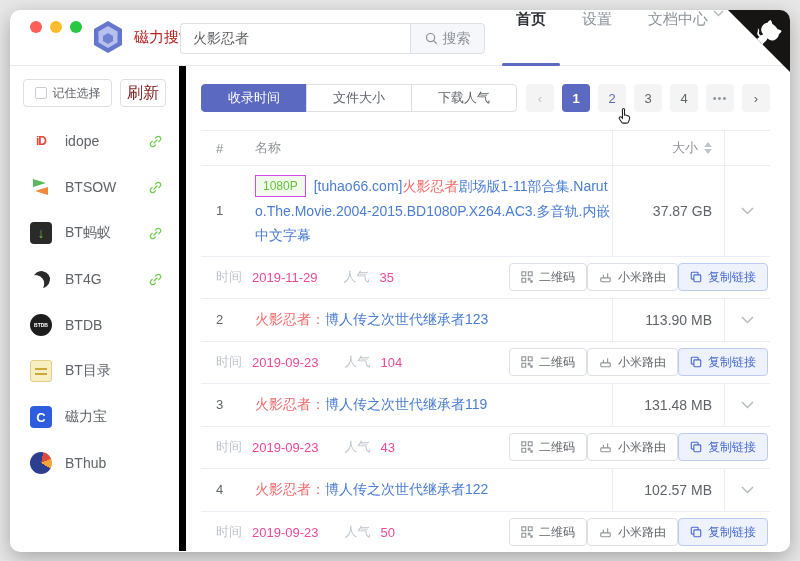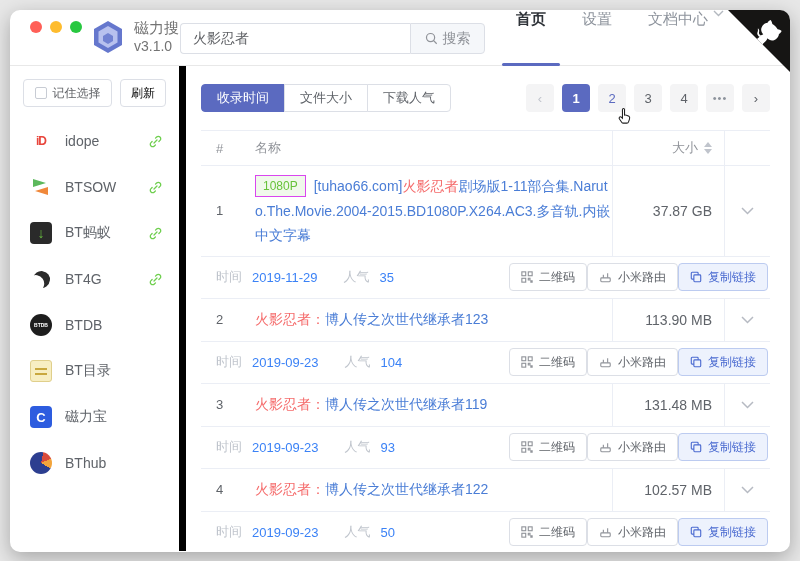--- a/index.html
+++ b/index.html
@@ -12,7 +12,7 @@
   .light { width:12px; height:12px; border-radius:50%; }
   .light.red { background:#ff5f57; } .light.yellow { background:#febc2e; } .light.green { background:#28c840; }
   .brand { position:absolute; left:80px; top:9px; display:flex; align-items:center; gap:8px; }
-  .brand-text { display:flex; flex-direction:column; line-height:1.25; color:#737373; }
+  .brand-text { display:flex; flex-direction:row; line-height:1.25; color:#b91c1c; }
   .brand-name { font-size:15px; } .brand-ver { font-size:14px; }
   .search-group { position:absolute; left:170px; top:13px; display:flex; height:31px; width:305px; }
   .search-input { flex:1; border:1px solid #dcdfe6; border-right:none; border-radius:4px 0 0 4px; padding:0 12px; font-size:14px; color:#606266; outline:none; background:#fff; font-family:inherit; }

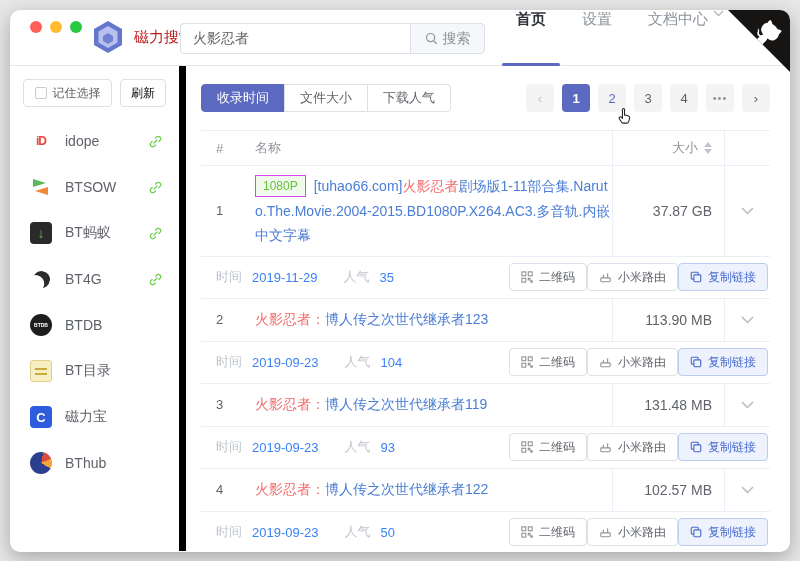--- a/index.html
+++ b/index.html
@@ -32,7 +32,7 @@
   .side-btns { display:flex; gap:8px; padding:13px 13px 11px 13px; }
   .btn-remember { flex:1; height:28px; border:1px solid #dcdfe6; border-radius:4px; background:#fff; font-size:12px; color:#606266; display:flex; align-items:center; justify-content:center; gap:6px; cursor:pointer; font-family:inherit; }
   .cbx { width:12px; height:12px; border:1px solid #c8ccd4; border-radius:2px; background:#fff; }
-  .btn-refresh { width:46px; height:28px; border:1px solid #dcdfe6; border-radius:4px; background:#fff; font-size:12px; color:#000000; cursor:pointer; font-family:inherit; }
+  .btn-refresh { width:46px; height:28px; border:1px solid #dcdfe6; border-radius:4px; background:#fff; font-size:16px; color:#7f1d1d; cursor:pointer; font-family:inherit; }
   .engine { height:46px; display:flex; align-items:center; padding:0 16px 0 20px; cursor:pointer; }
   .engine.active { background:#eceefa; }
   .engine.active .eng-label { color:#5b6ac0; }

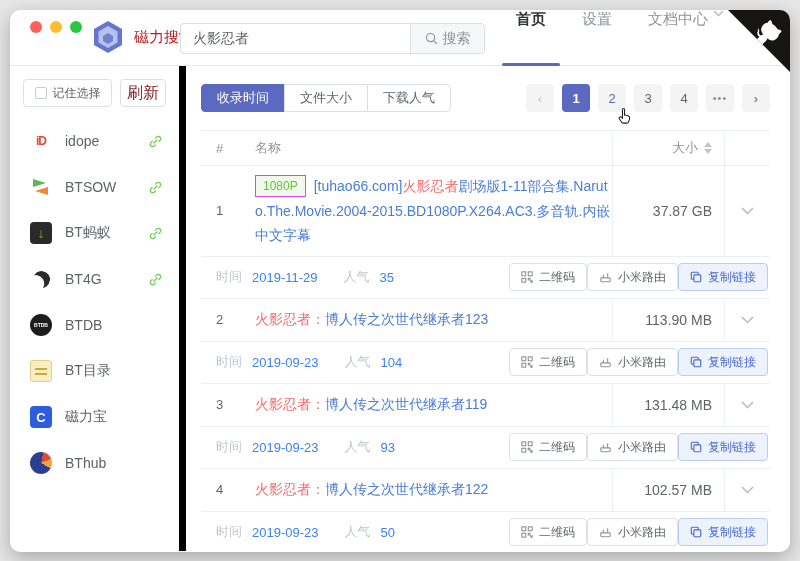--- a/index.html
+++ b/index.html
@@ -56,7 +56,7 @@
   
   .toolbar { margin-top:18px; display:flex; align-items:center; justify-content:space-between; position:relative; }
   .sort-group { display:flex; }
-  .sort-tab { height:28px; padding:0 15px; border:1px solid #dcdfe6; background:#fff; color:#5f6369; font-size:13px; display:flex; align-items:center; margin-left:-1px; cursor:pointer; font-family:inherit; }
+  .sort-tab { height:28px; padding:0 26px; border:1px solid #dcdfe6; background:#fff; color:#5f6369; font-size:13px; display:flex; align-items:center; margin-left:-1px; cursor:pointer; font-family:inherit; }
   .sort-tab:first-child { border-radius:4px 0 0 4px; margin-left:0; }
   .sort-tab:last-child { border-radius:0 4px 4px 0; }
   .sort-tab.active { background:#5b6ac0; border-color:#5b6ac0; color:#fff; }

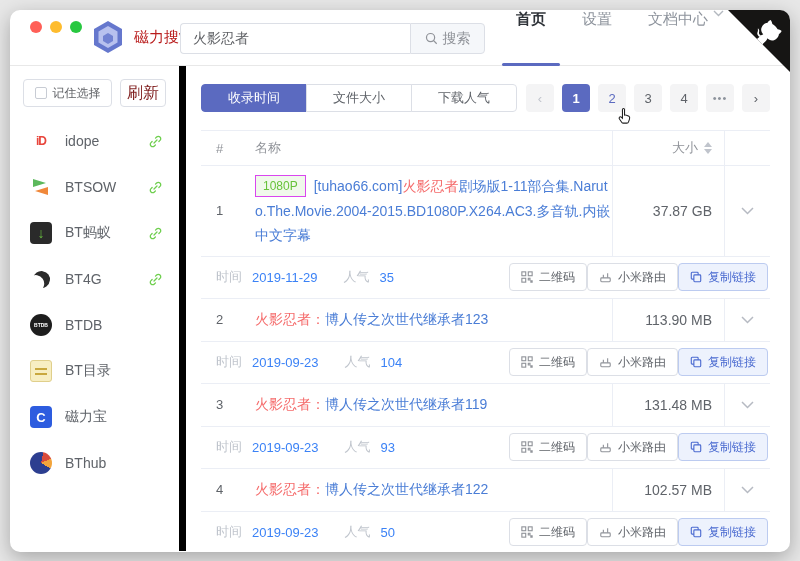--- a/index.html
+++ b/index.html
@@ -91,7 +91,7 @@
 
   .row-meta { display:flex; align-items:center; height:42px; border-bottom:1px solid #ebeef5; padding-left:15px; padding-right:2px; font-size:13px; }
   .m-label { color:#bfc4cc; margin-right:10px; }
-  .m-val { color:#3b82f6; margin-right:26px; }
+  .m-val { color:#ec4899; margin-right:26px; }
   .meta-btns { margin-left:auto; display:flex; }
   .mbtn { height:28px; padding:0 11px; border:1px solid #dcdfe6; border-radius:4px; background:#fff; color:#5f6369; font-size:12px; display:flex; align-items:center; gap:6px; cursor:pointer; font-family:inherit; }
   .mbtn.copy { background:#edf2fd; border-color:#bccbf0; color:#4a6ad0; }

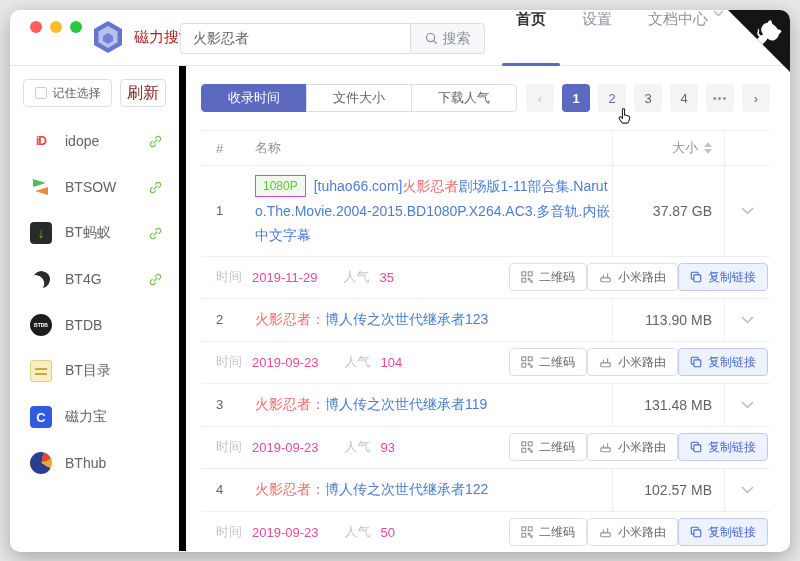--- a/index.html
+++ b/index.html
@@ -398,7 +398,7 @@
       <span class="m-label">时间</span>
       <span class="m-val">2019-09-23</span>
       <span class="m-label">人气</span>
-      <span class="m-val">93</span>
+      <span class="m-val">43</span>
       <span class="meta-btns">
         <button class="mbtn">
           <svg width="12" height="12" viewBox="0 0 14 14" fill="none" stroke-width="1.3">

